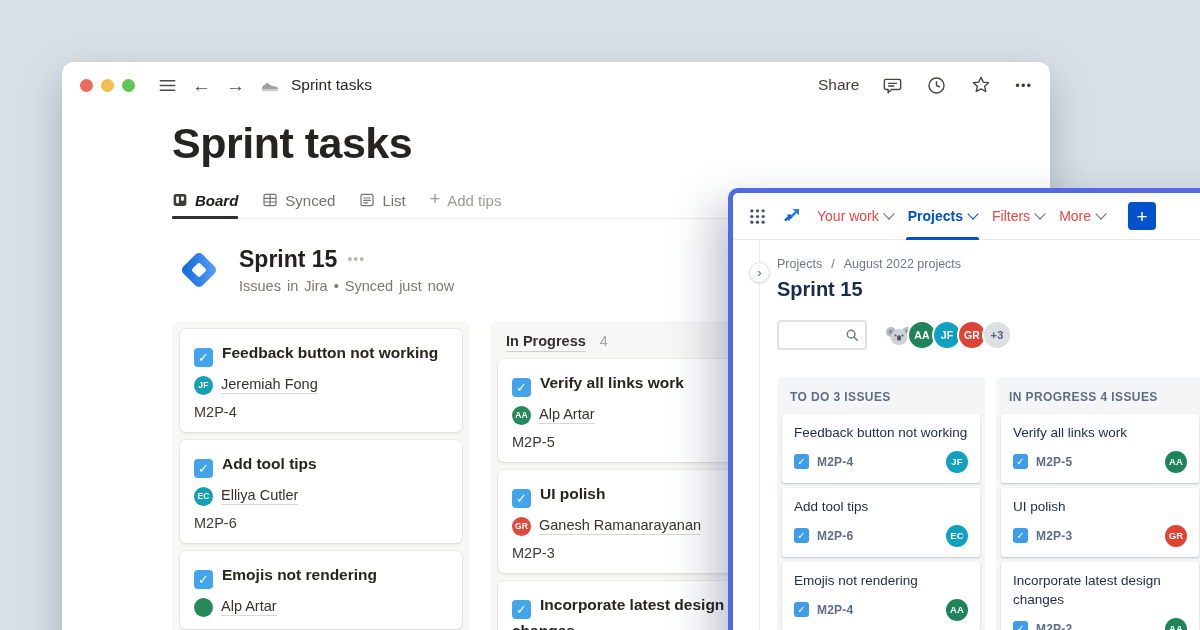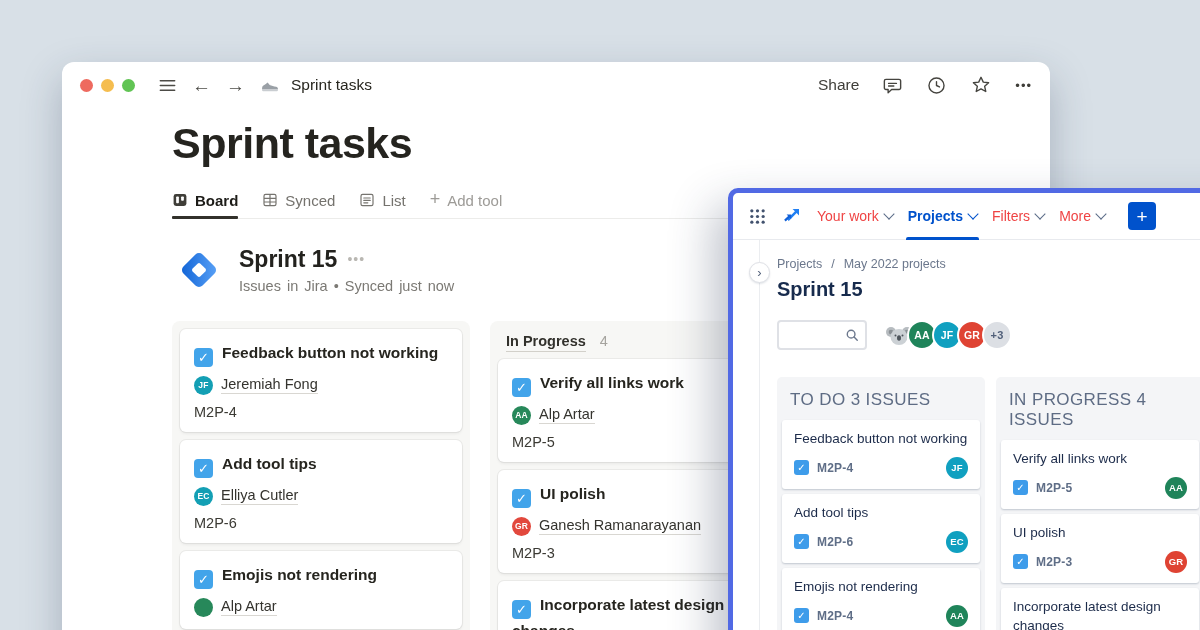--- a/index.html
+++ b/index.html
@@ -24,7 +24,7 @@
   .npage-title{margin:10px 0 0;font-size:43px;font-weight:700;letter-spacing:-.5px;color:#25241f;line-height:1.2;}
   .ntabs{margin-top:22px;display:flex;gap:24px;align-items:flex-end;border-bottom:1px solid #ececea;width:858px;}
   .ntab{font-size:15px;color:#74726d;display:flex;gap:7px;align-items:center;padding-bottom:9px;position:relative;cursor:default;}
-  .ntab.active{color:#1d1c18;font-weight:600;}
+  .ntab.active{color:#1d1c18;font-weight:600;font-style:italic;}
   .ntab.active::after{content:"";position:absolute;left:0;right:0;bottom:-1px;height:2.5px;background:#32312b;border-radius:1px;}
   .ntab.addview{color:#9d9b97;}
   .ntab .plus{font-size:18px;line-height:1;margin-top:-2px;}

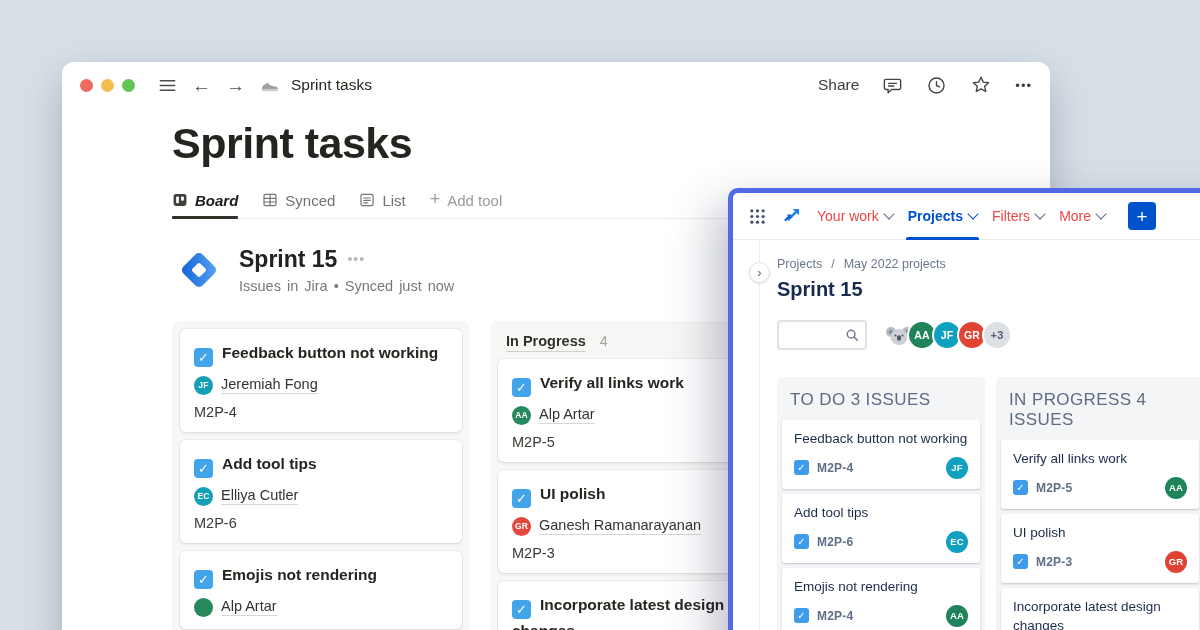--- a/index.html
+++ b/index.html
@@ -172,7 +172,7 @@
         </div>
         <div class="ntab addview">
           <span class="plus">+</span>
-          <span>Add tool</span>
+          <span>Add tips</span>
         </div>
       </div>
 

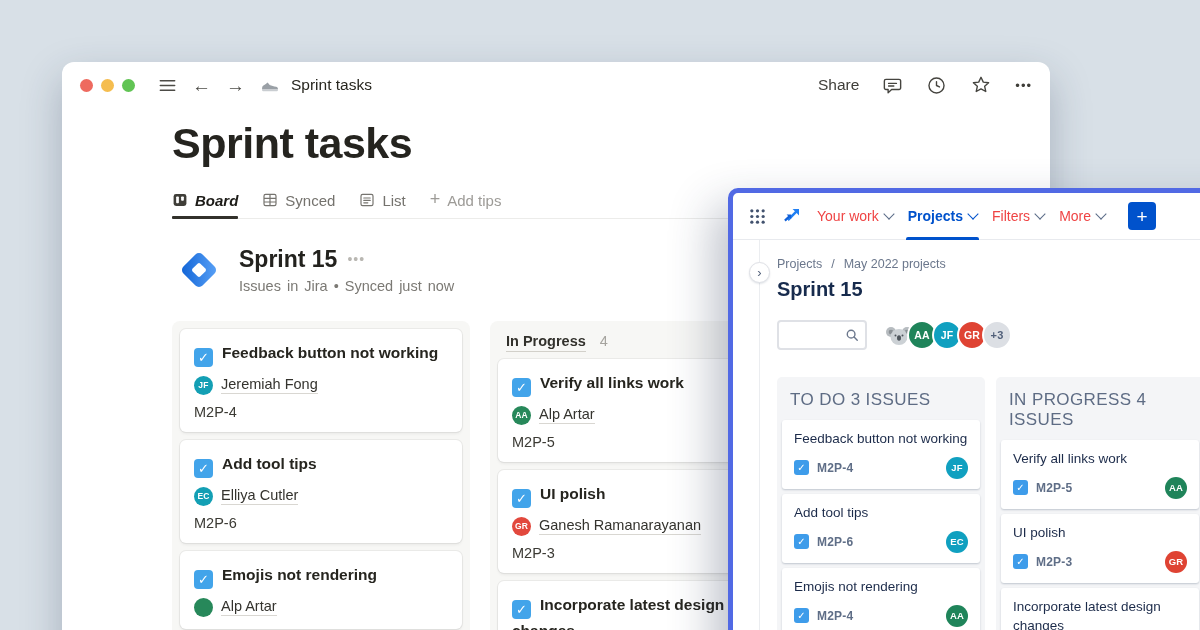--- a/index.html
+++ b/index.html
@@ -321,7 +321,7 @@
         <div class="jcrumb">
           <span>Projects</span>
           <span>/</span>
-          <span>May 2022 projects</span>
+          <span>August 2022 projects</span>
         </div>
         <div class="jtitle">Sprint 15</div>
 

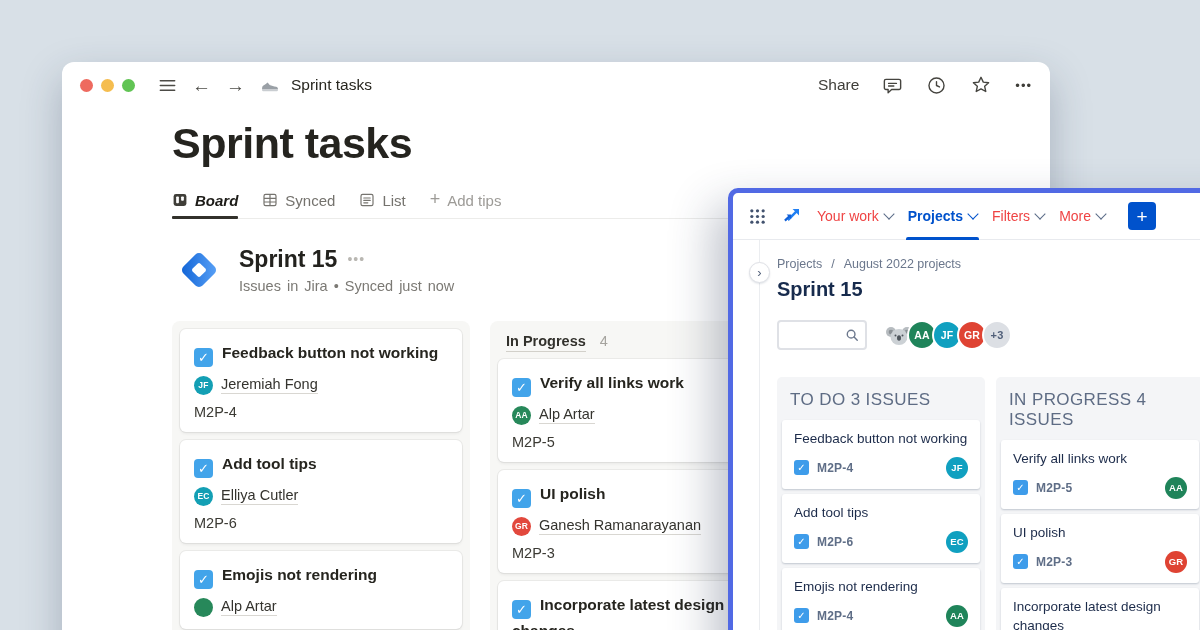--- a/index.html
+++ b/index.html
@@ -85,7 +85,7 @@
   .javatar.more{background:#dcdfe4;color:#505f79;font-weight:600;font-size:11px;}
   .jboard{margin-top:27px;display:flex;gap:11px;align-items:flex-start;}
   .jcol{width:208px;background:#f4f5f7;border-radius:5px;padding:0 5px 5px;box-sizing:border-box;}
-  .jcol-head{padding:13px 8px 10px;font-size:17px;font-weight:400;color:#5e6c84;letter-spacing:.4px;}
+  .jcol-head{padding:13px 8px 10px;font-size:12px;font-weight:700;color:#5e6c84;letter-spacing:.4px;}
   .jcard{background:#fff;border-radius:3px;box-shadow:0 1px 2px rgba(9,30,66,.22);padding:10px 12px;margin-bottom:5px;cursor:default;}
   .jcard-title{font-size:13.5px;color:#1c2b4a;line-height:1.4;}
   .jcard-meta{margin-top:8px;display:flex;align-items:center;gap:8px;}

